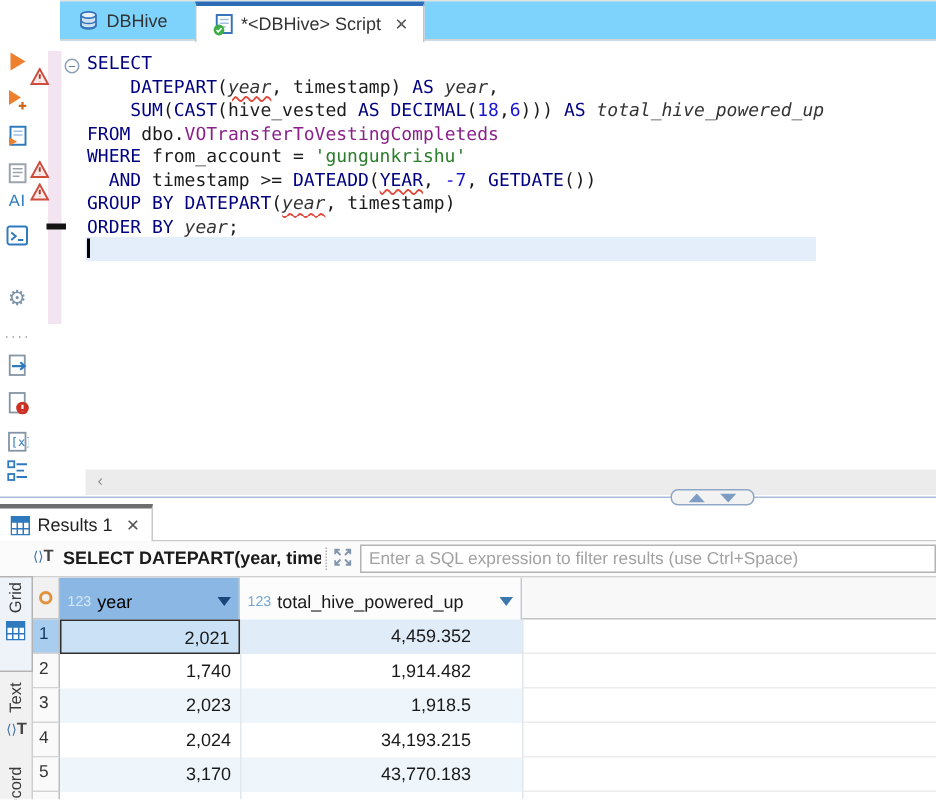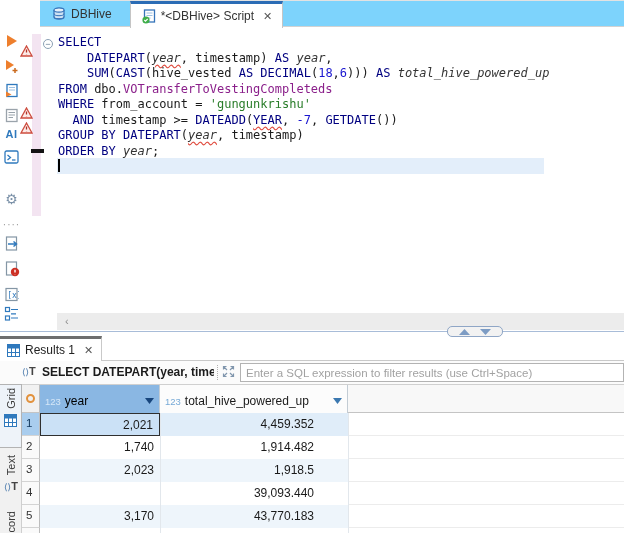--- a/index.html
+++ b/index.html
@@ -19,7 +19,7 @@
   
   .editor { position:absolute; left:0; top:28px; width:624px; height:285px; background:#fff; }
   .licon { position:absolute; left:3px; width:17px; height:16px; display:flex; align-items:center; justify-content:center; }
-  .ai-label { font-size:11px; font-weight:bold; color:#2f79bd; letter-spacing:0.5px; }
+  .ai-label { font-size:11px; font-weight:normal; color:#2f79bd; letter-spacing:0.5px; }
   .dots { color:#9a9a9a; font-size:10px; letter-spacing:1px; }
   .gear { font-family:"DejaVu Sans",sans-serif; font-size:14px; color:#7b91a8; }
 

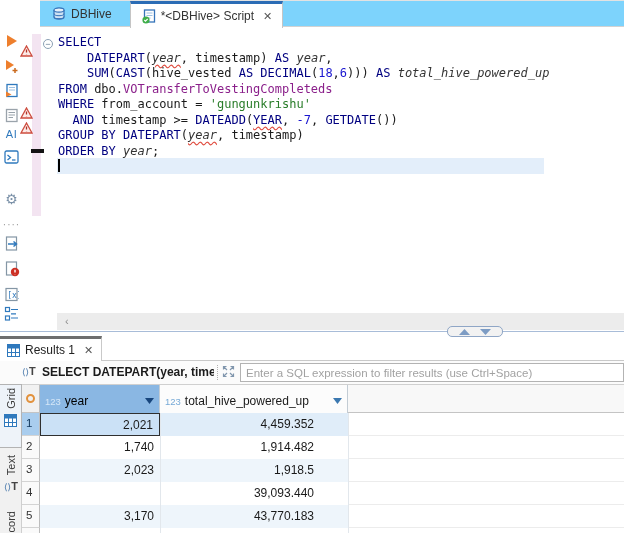--- a/index.html
+++ b/index.html
@@ -343,6 +343,7 @@
       <div class="grow" style="top: 97px;">
         <div class="rhead">4</div>
         <div class="rowbg bg-plain"></div>
+        <div class="gcell gc1">2,024</div>
         <div class="gcell gc2">39,093.440</div>
       </div>
       <div class="grow" style="top: 120px;">

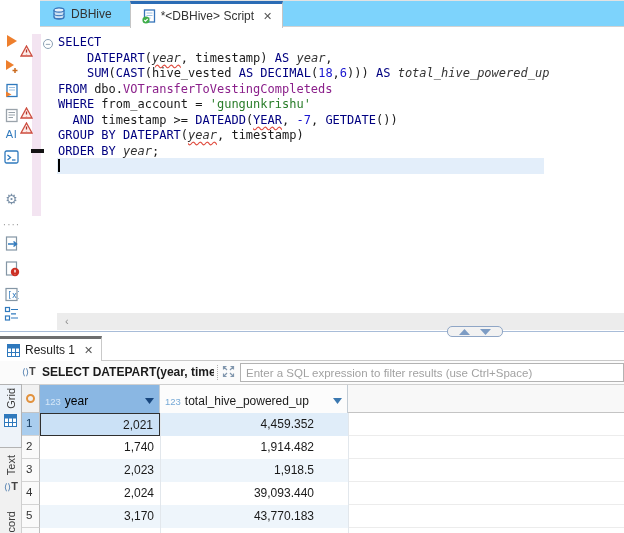--- a/index.html
+++ b/index.html
@@ -344,7 +344,7 @@
         <div class="rhead">4</div>
         <div class="rowbg bg-plain"></div>
         <div class="gcell gc1">2,024</div>
-        <div class="gcell gc2">39,093.440</div>
+        <div class="gcell gc2">34,193.215</div>
       </div>
       <div class="grow" style="top: 120px;">
         <div class="rhead">5</div>

